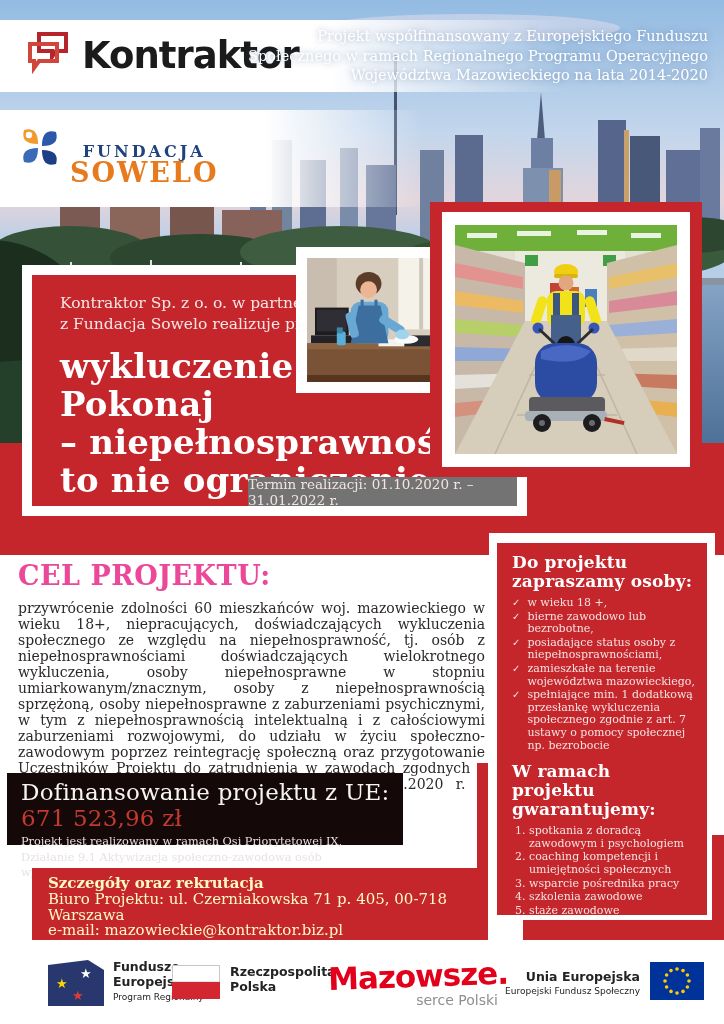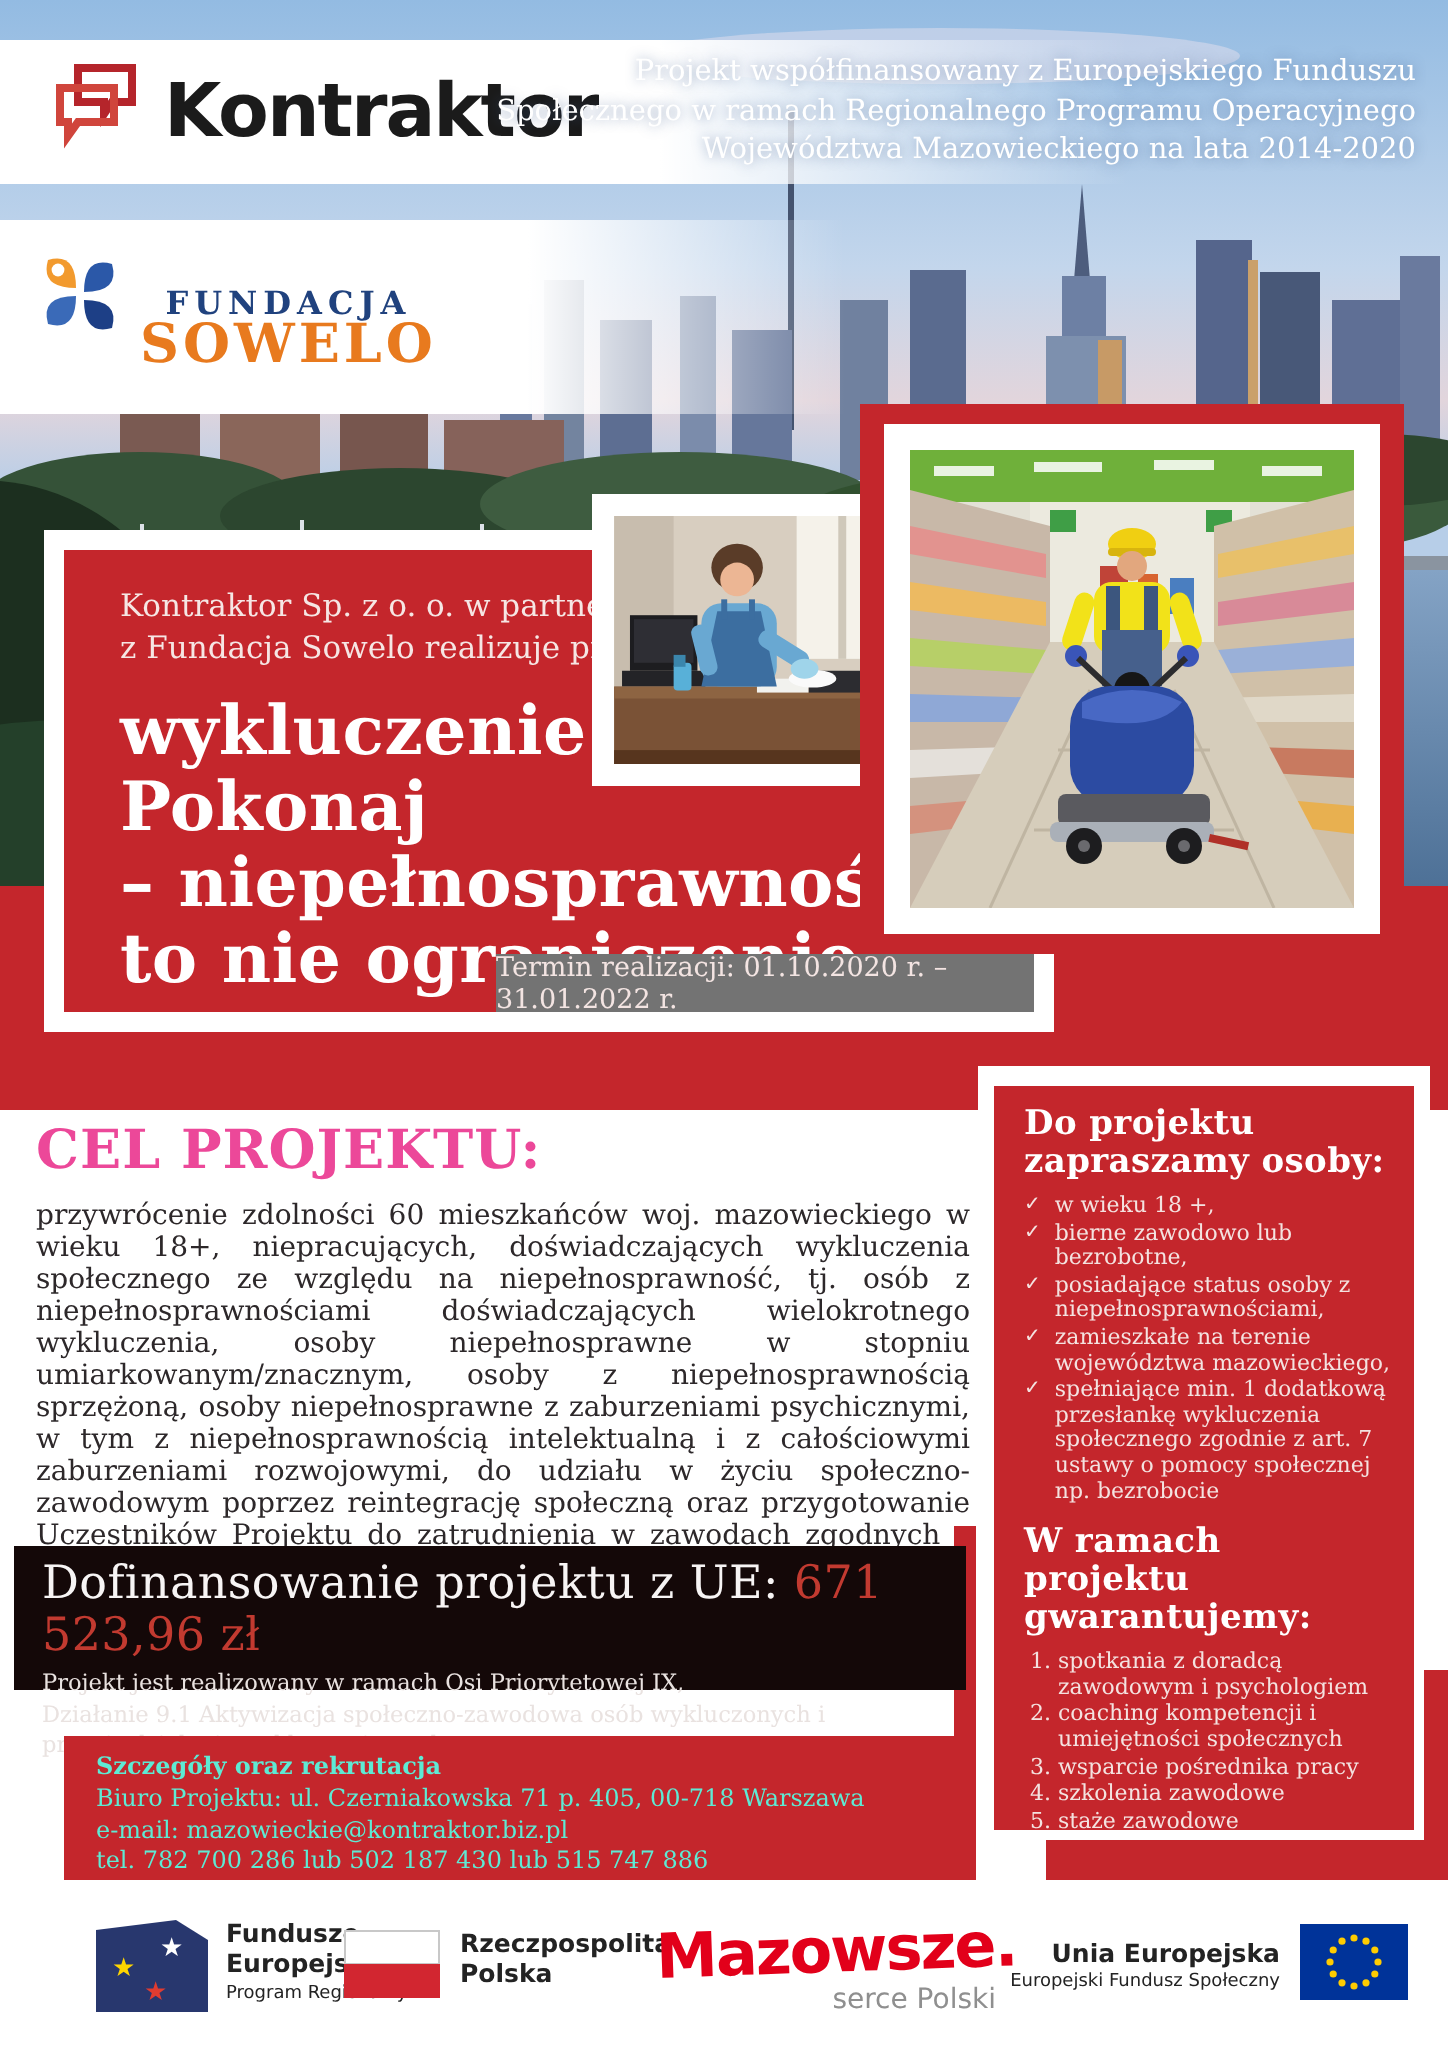--- a/index.html
+++ b/index.html
@@ -64,7 +64,7 @@
   .accent-bottom{left:523px;top:920px;width:201px;height:20px;background:#c4262c;}
 
   
-  .funding-box{left:7px;top:773px;width:476px;height:72px;background:#140808;box-sizing:border-box;
+  .funding-box{left:7px;top:773px;width:396px;height:72px;background:#140808;box-sizing:border-box;
     padding:6px 12px 0 14px;}
   .funding-title{font-size:23px;color:#f7f4f4;letter-spacing:.2px;}
   .funding-amount{color:#c23a30;}

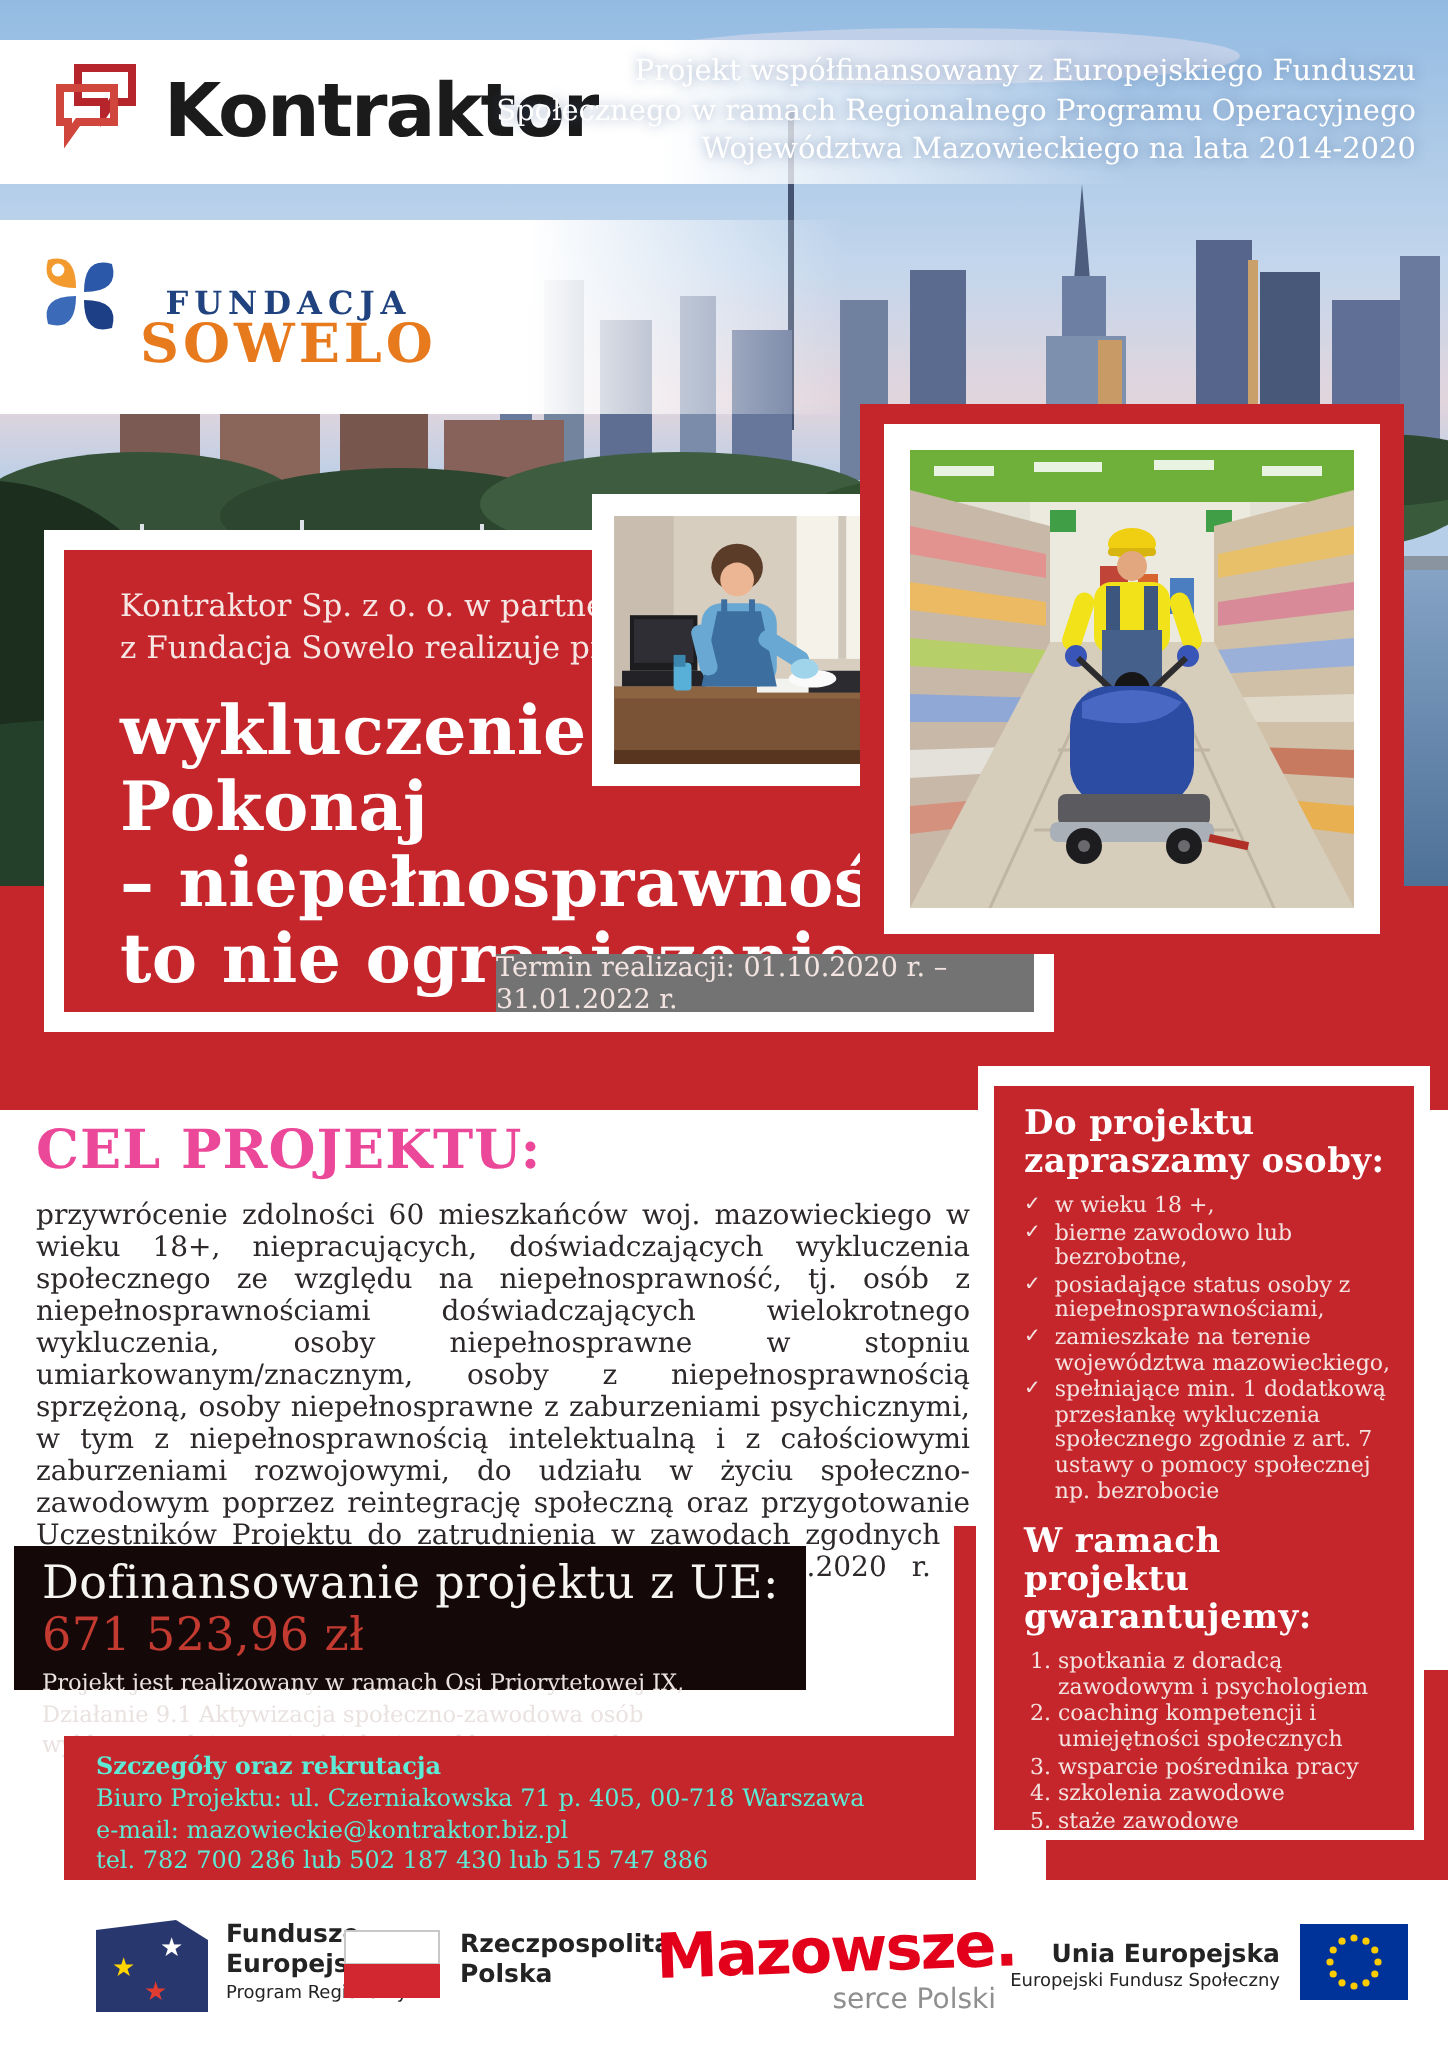--- a/index.html
+++ b/index.html
@@ -72,7 +72,7 @@
 
   
   .contact-box{left:32px;top:868px;width:456px;height:72px;background:#c4262c;box-sizing:border-box;
-    padding:8px 14px 12px 16px;color:#5eead4;font-size:12px;line-height:15.8px;}
+    padding:8px 14px 12px 16px;color:#fef9c3;font-size:15px;line-height:15.8px;}
   .contact-heading{font-weight:bold;}
 
   

